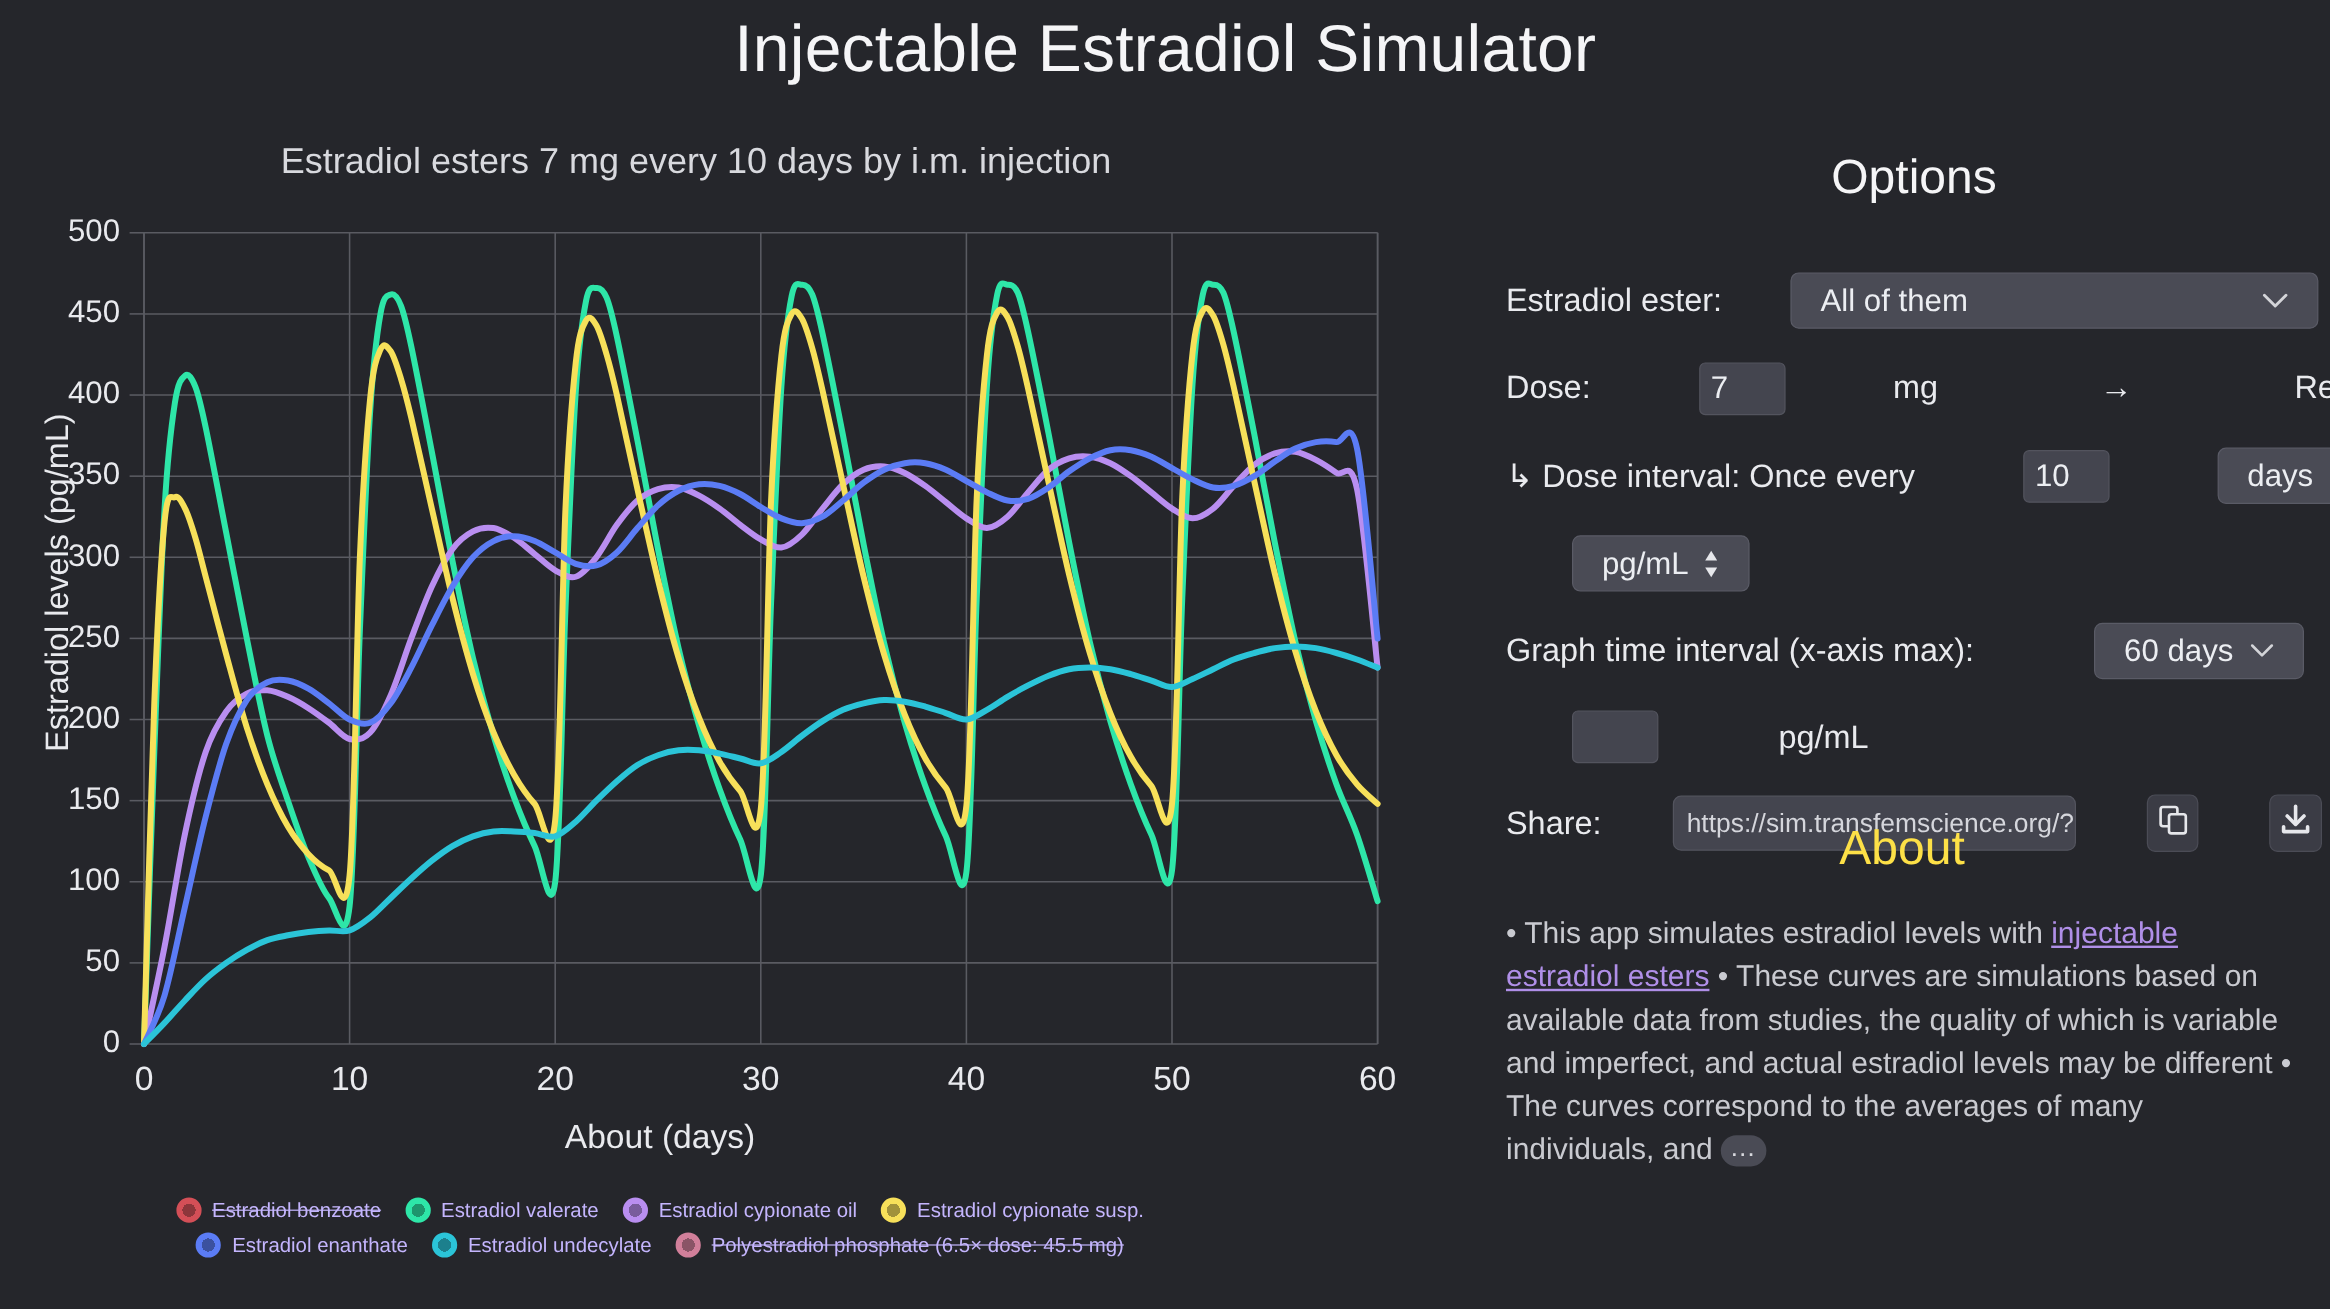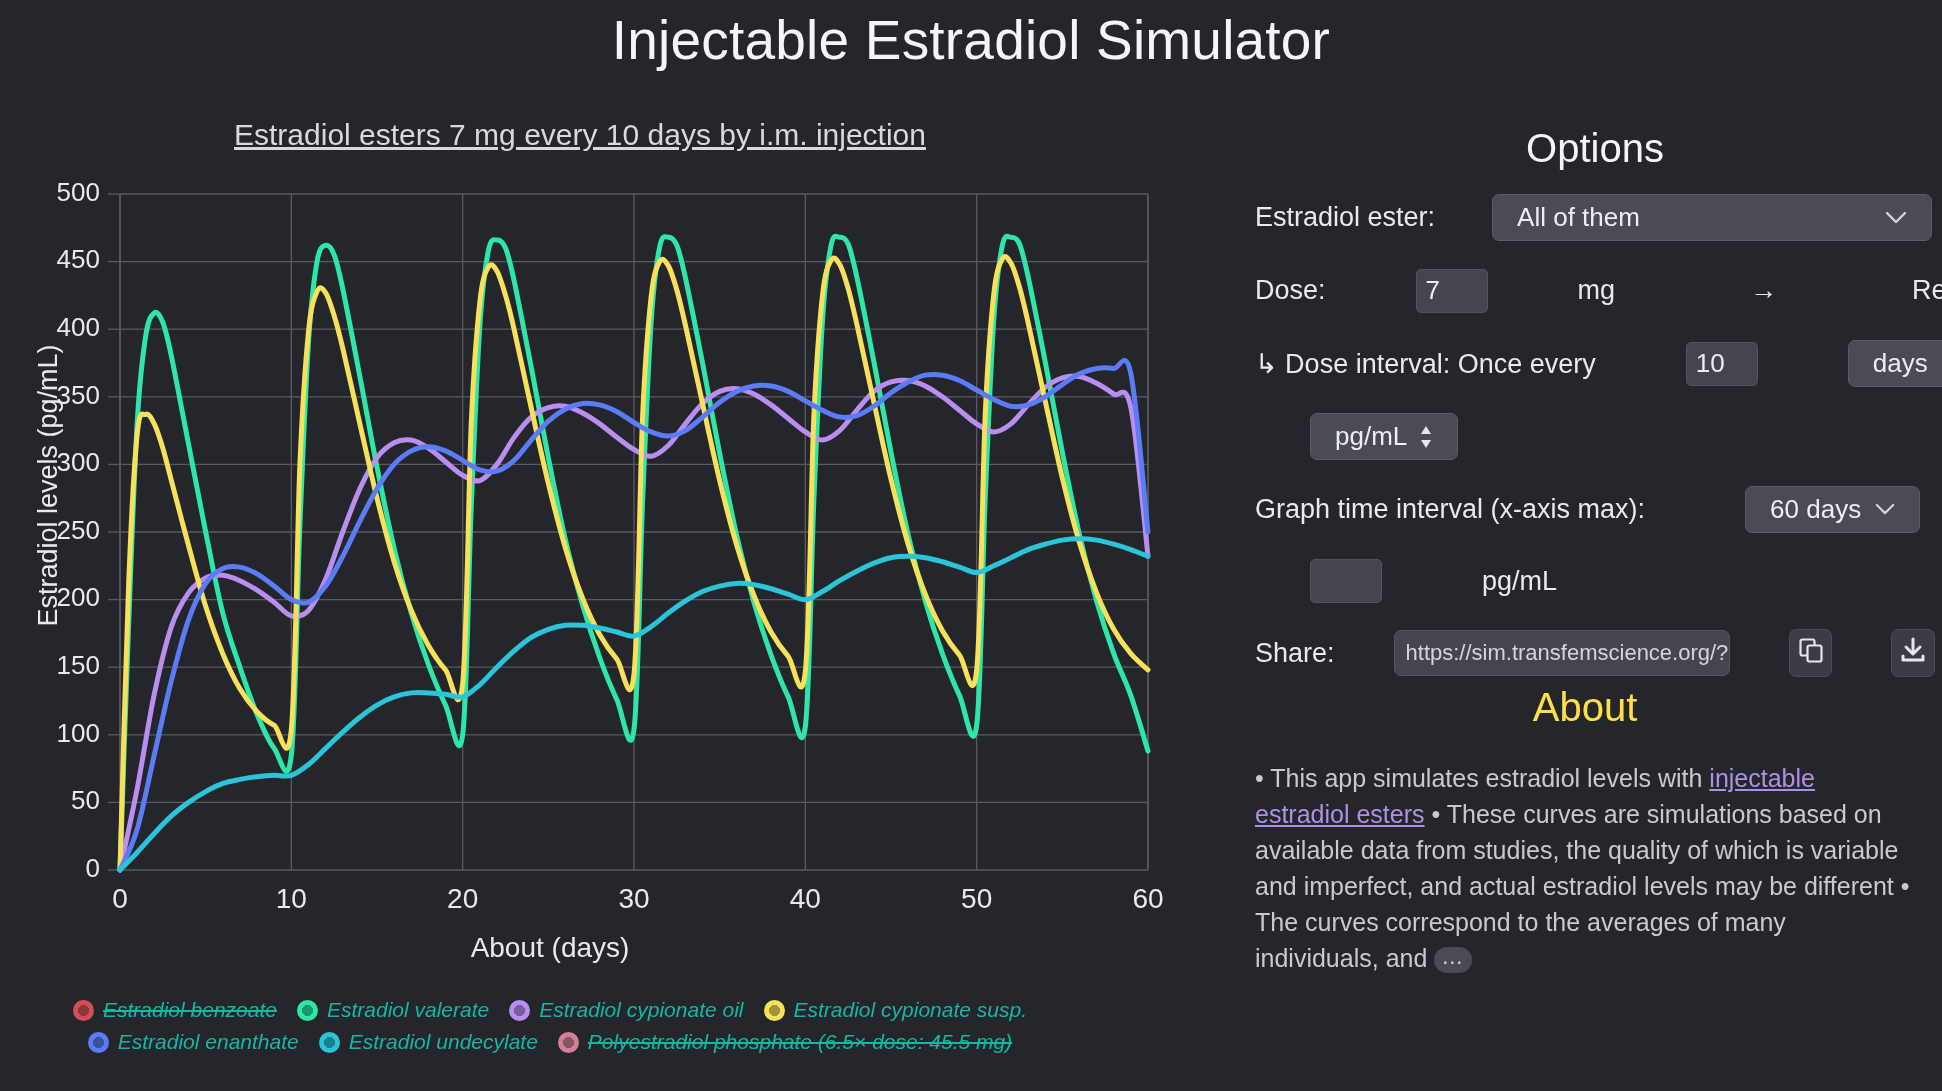--- a/index.html
+++ b/index.html
@@ -29,7 +29,6 @@
     text-align: center;
     font-size: 30px; color: #d8d9de;
     padding-right: 20px;
-    text-decoration: underline;
   }
   #plot-wrap { position: absolute; left: 0; top: 52px; width: 1180px; height: 680px; }
   #plot-svg { position: absolute; left: 0; top: 0; }

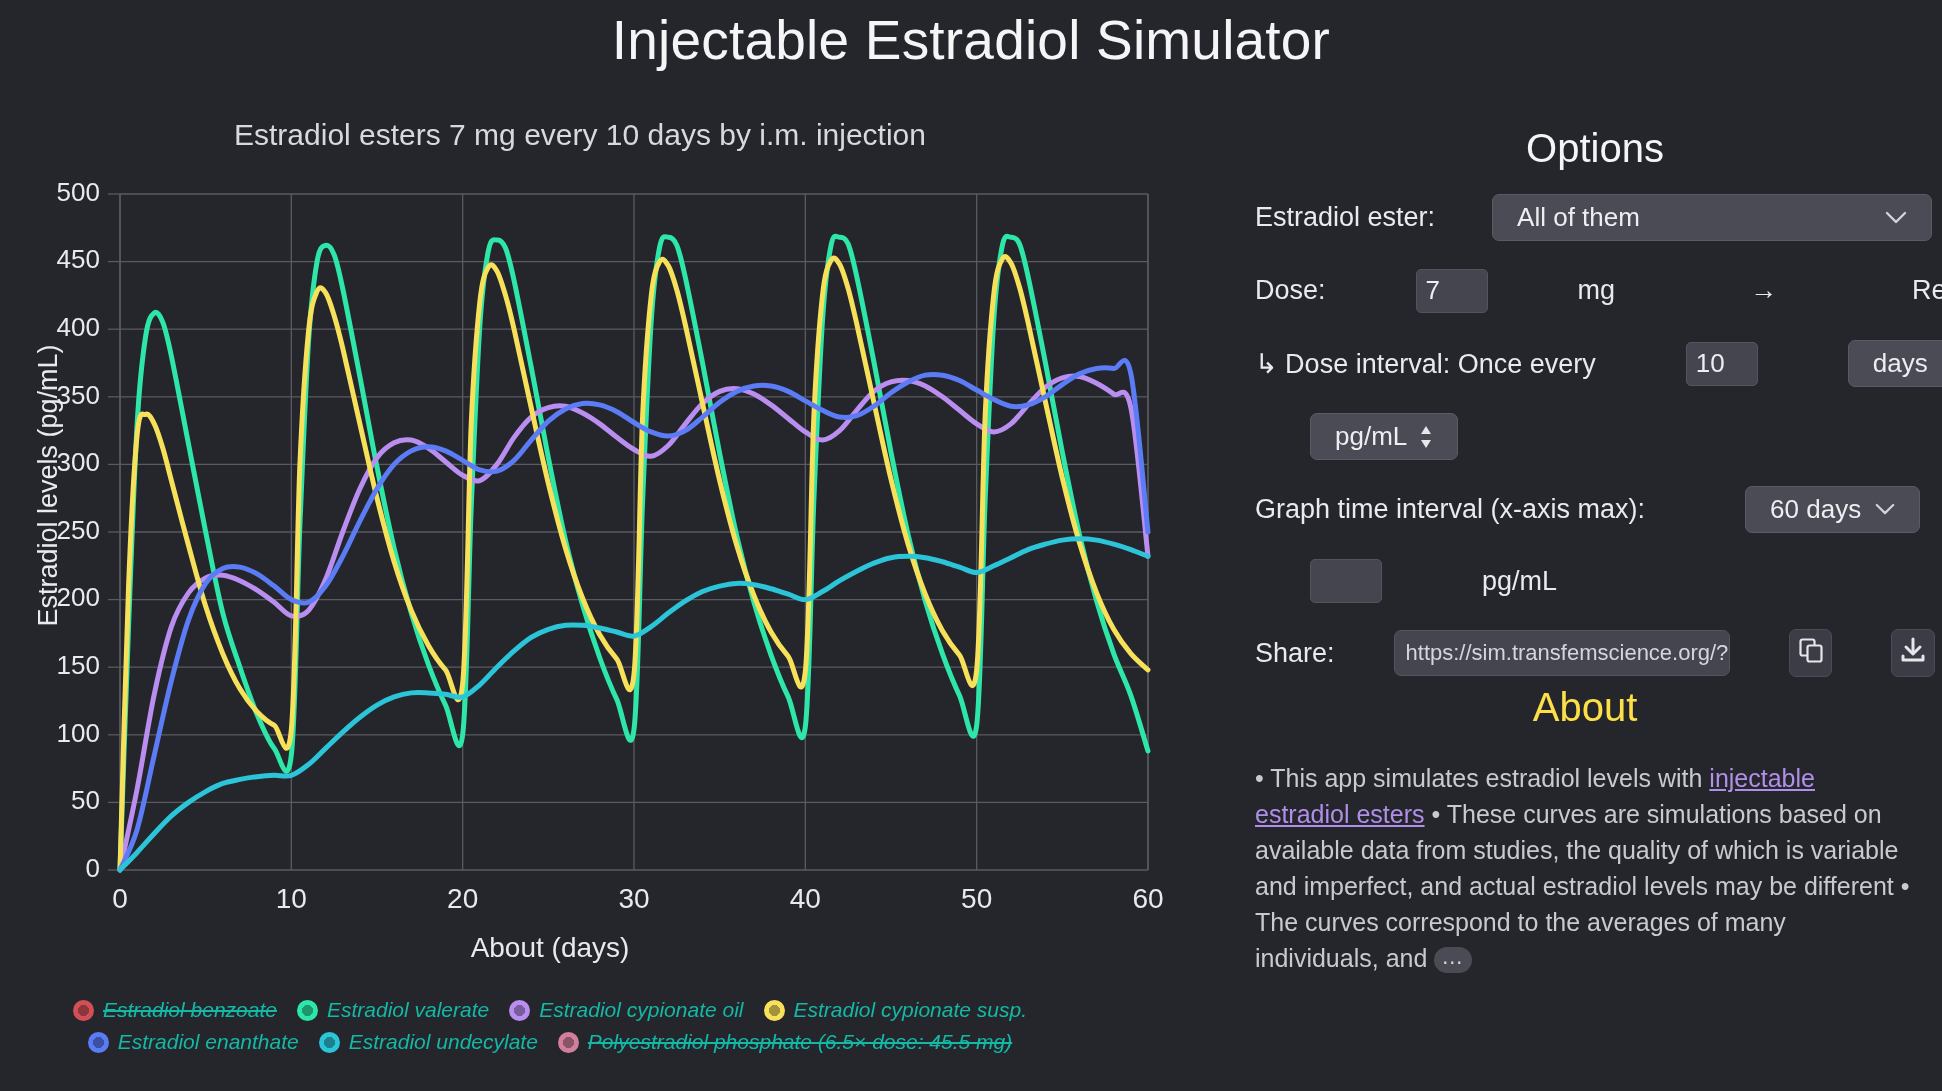--- a/index.html
+++ b/index.html
@@ -75,7 +75,7 @@
   #options-panel { position: absolute; left: 1255px; top: 126px; width: 680px; }
   .panel-heading {
     text-align: center; font-size: 40px; color: #f5f5f7;
-    margin-bottom: 23px; font-weight: 400;
+    margin-bottom: 56px; font-weight: 400;
   }
   .opt-row {
     display: flex; align-items: center; flex-wrap: nowrap;

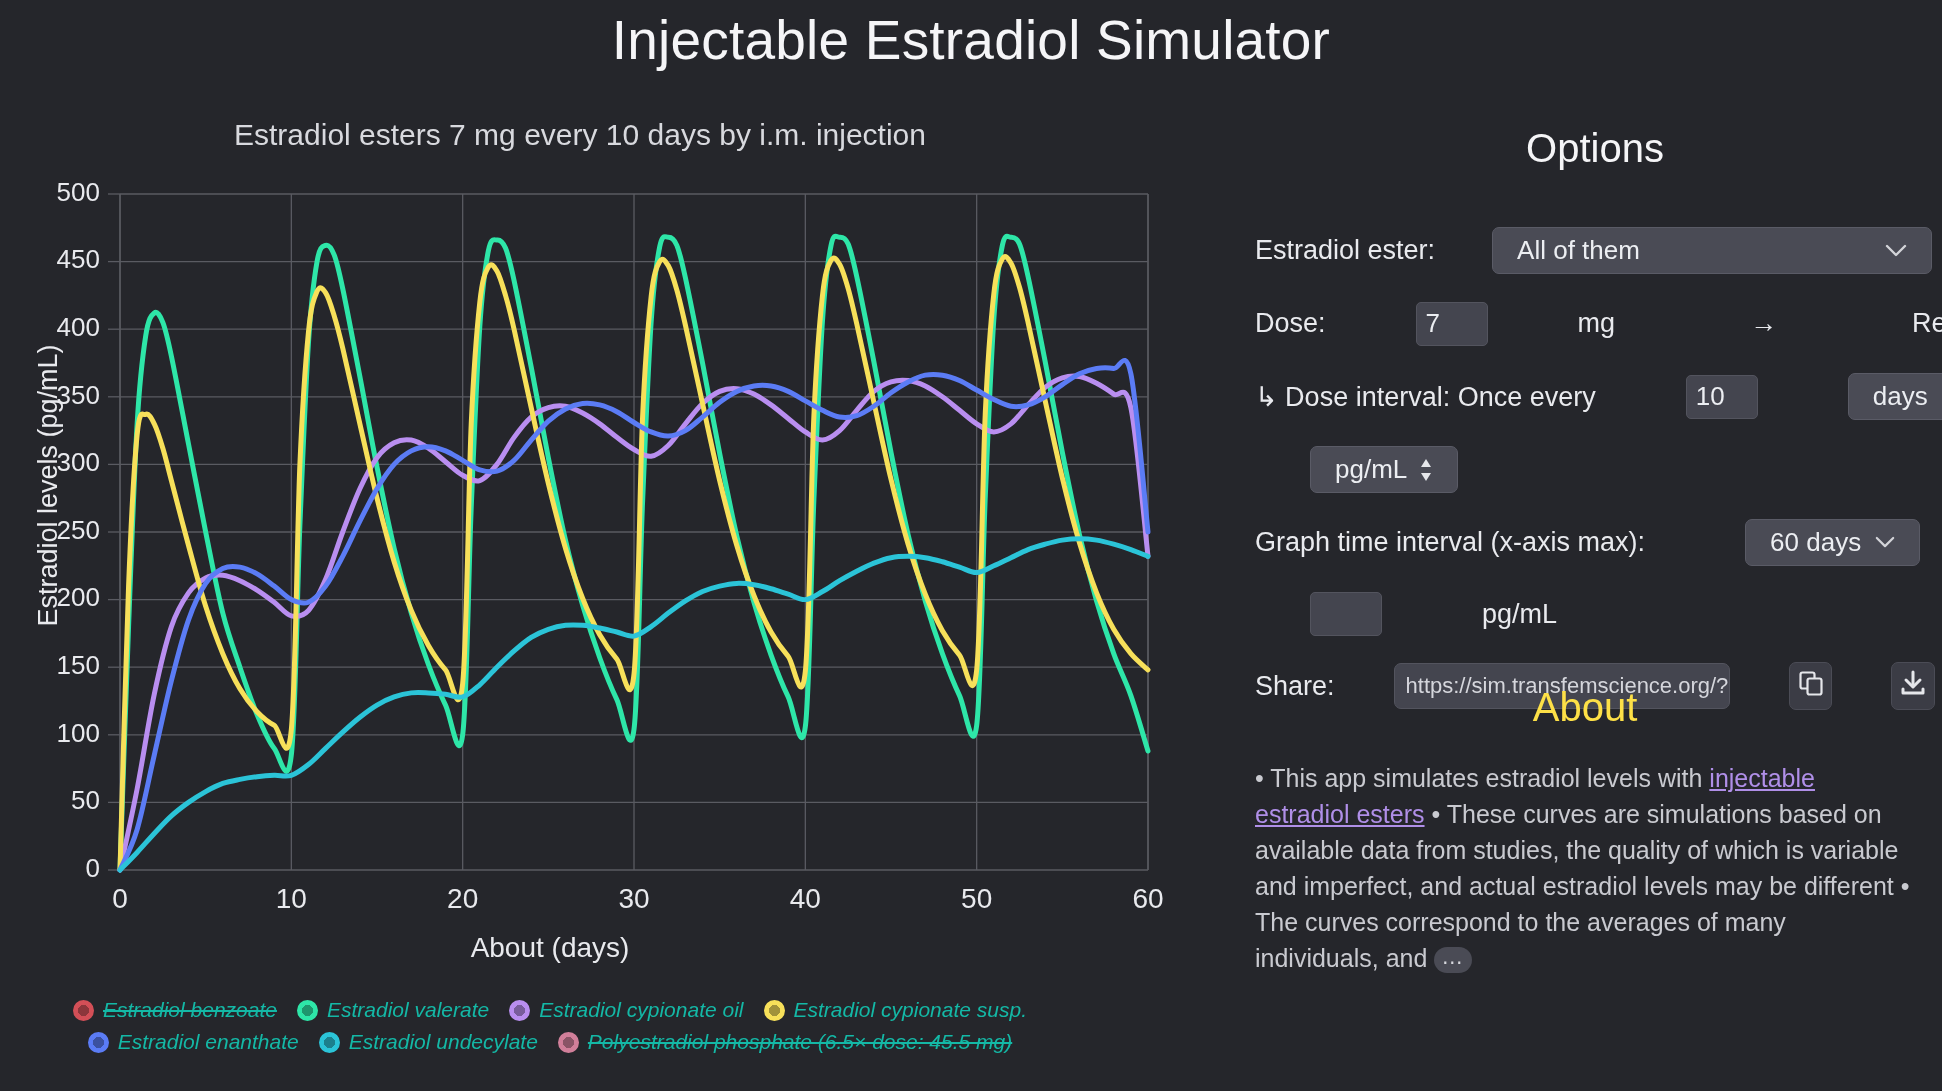--- a/index.html
+++ b/index.html
@@ -68,7 +68,7 @@
     width: 21px; height: 21px; border-radius: 50%;
     border: 4px solid; flex: none;
   }
-  .legend-label { font-size: 21px; color: #14b8a6; white-space: nowrap; font-style: italic; }
+  .legend-label { font-size: 17px; color: #c4b5fd; white-space: nowrap; }
   .legend-item.off .legend-label { text-decoration: line-through; }
 
   

